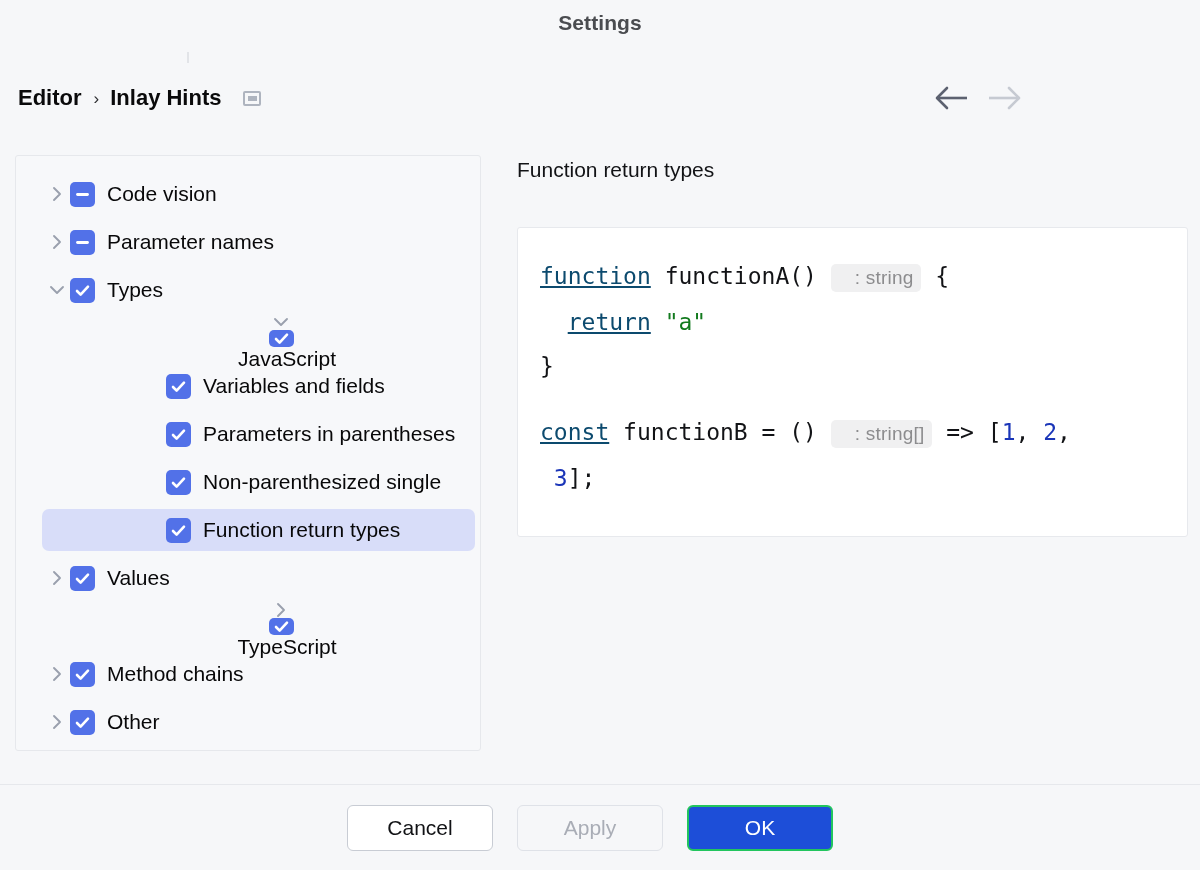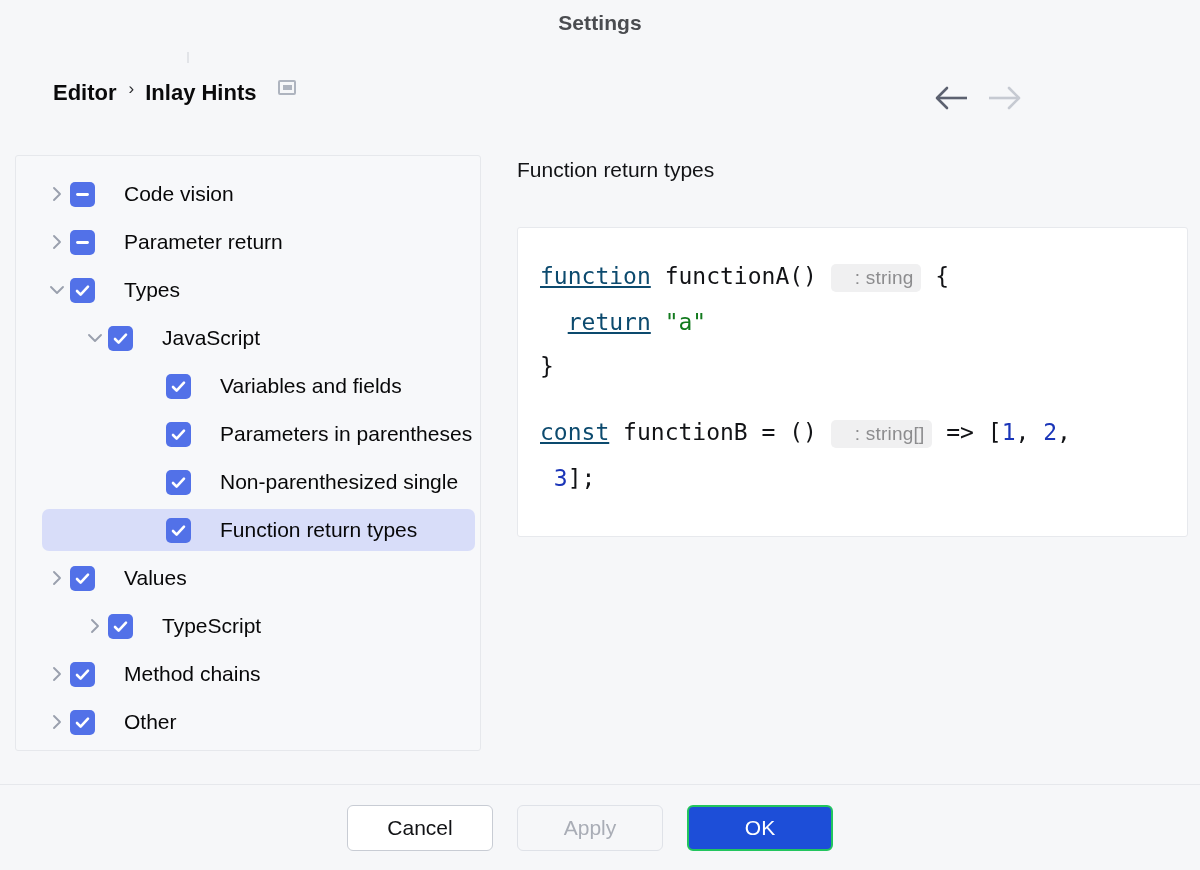--- a/index.html
+++ b/index.html
@@ -38,8 +38,8 @@
     top: 80px;
     left: 18px;
     display: flex;
+    align-items: center;
     height: 36px;
-    margin-left: 35px;
   }
   .crumb {
     font-size: 22px;

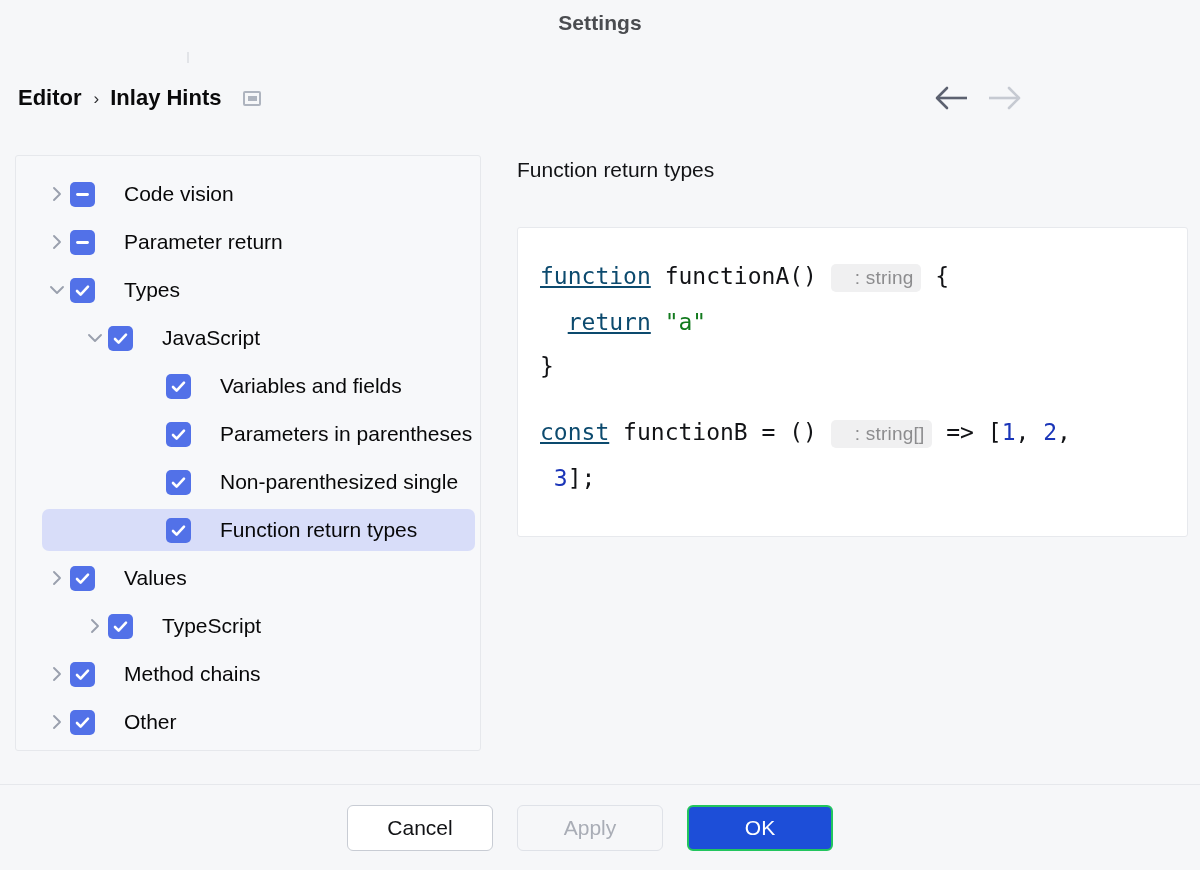--- a/index.html
+++ b/index.html
@@ -148,7 +148,7 @@
   .tree-label {
     font-size: 21px;
     color: #080809;
-    margin-left: 29px;
+    margin-left: 12px;
     white-space: nowrap;
   }
 

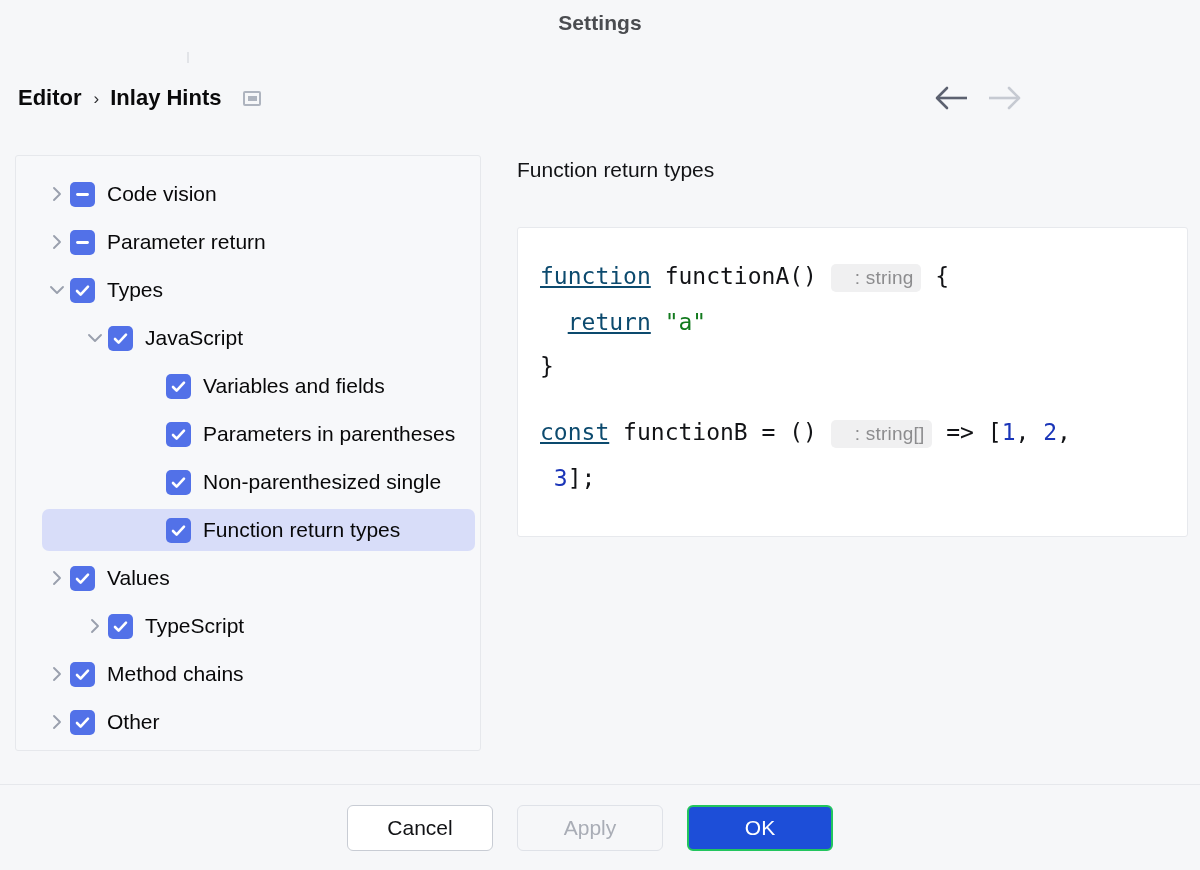--- a/index.html
+++ b/index.html
@@ -310,7 +310,7 @@
             <line x1="3.5" y1="8.5" x2="13.5" y2="8.5" stroke="#ffffff" stroke-width="2.8" stroke-linecap="round"></line>
           </svg>
         </span>
-        <span class="tree-label">Parameter return</span>
+        <span class="tree-label">Parameter names</span>
       </div>
       <div class="tree-row lvl0">
         <span class="chev">

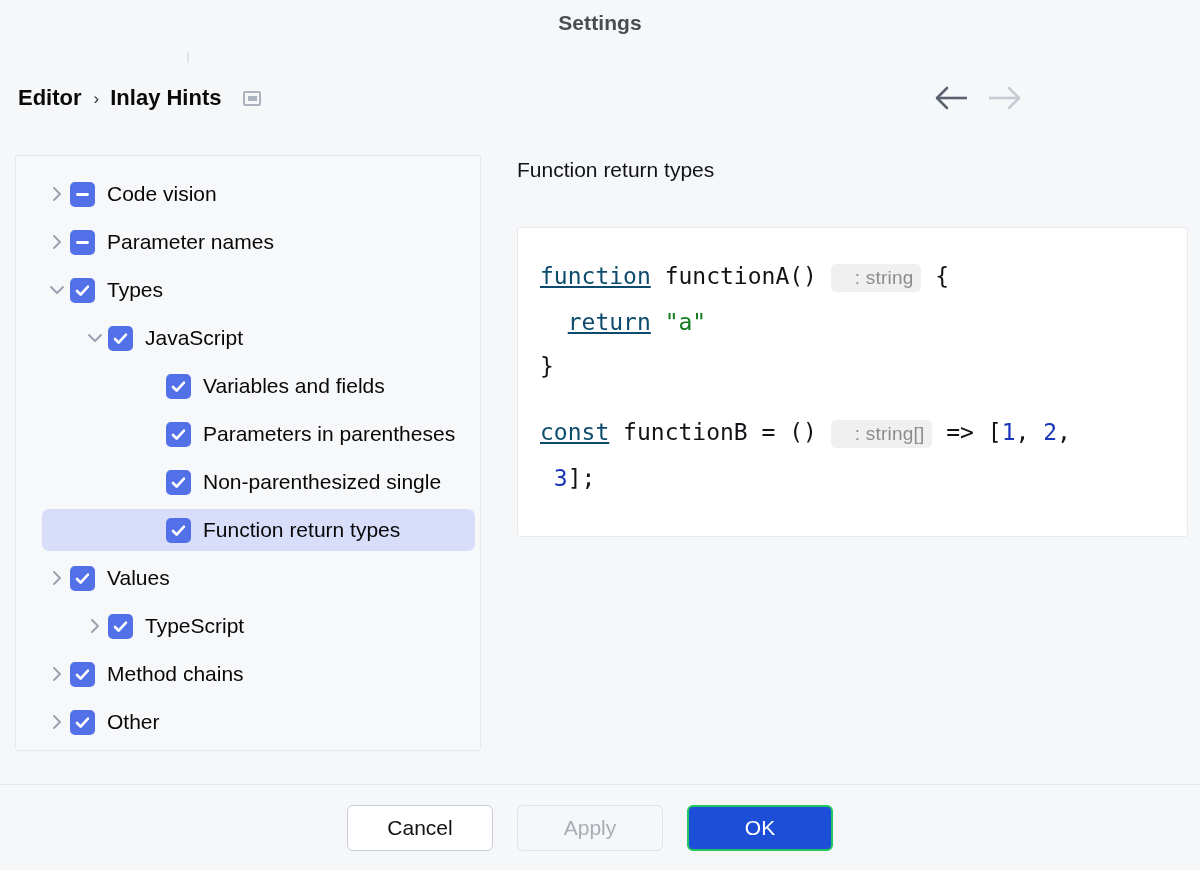--- a/index.html
+++ b/index.html
@@ -154,7 +154,7 @@
 
   
   .lvl0 { padding-left: 28px; }
-  .lvl1 { padding-left: 66px; }
+  .lvl1 { padding-left: 66px; flex-direction: column; }
   .lvl2 { padding-left: 124px; }
 
   

